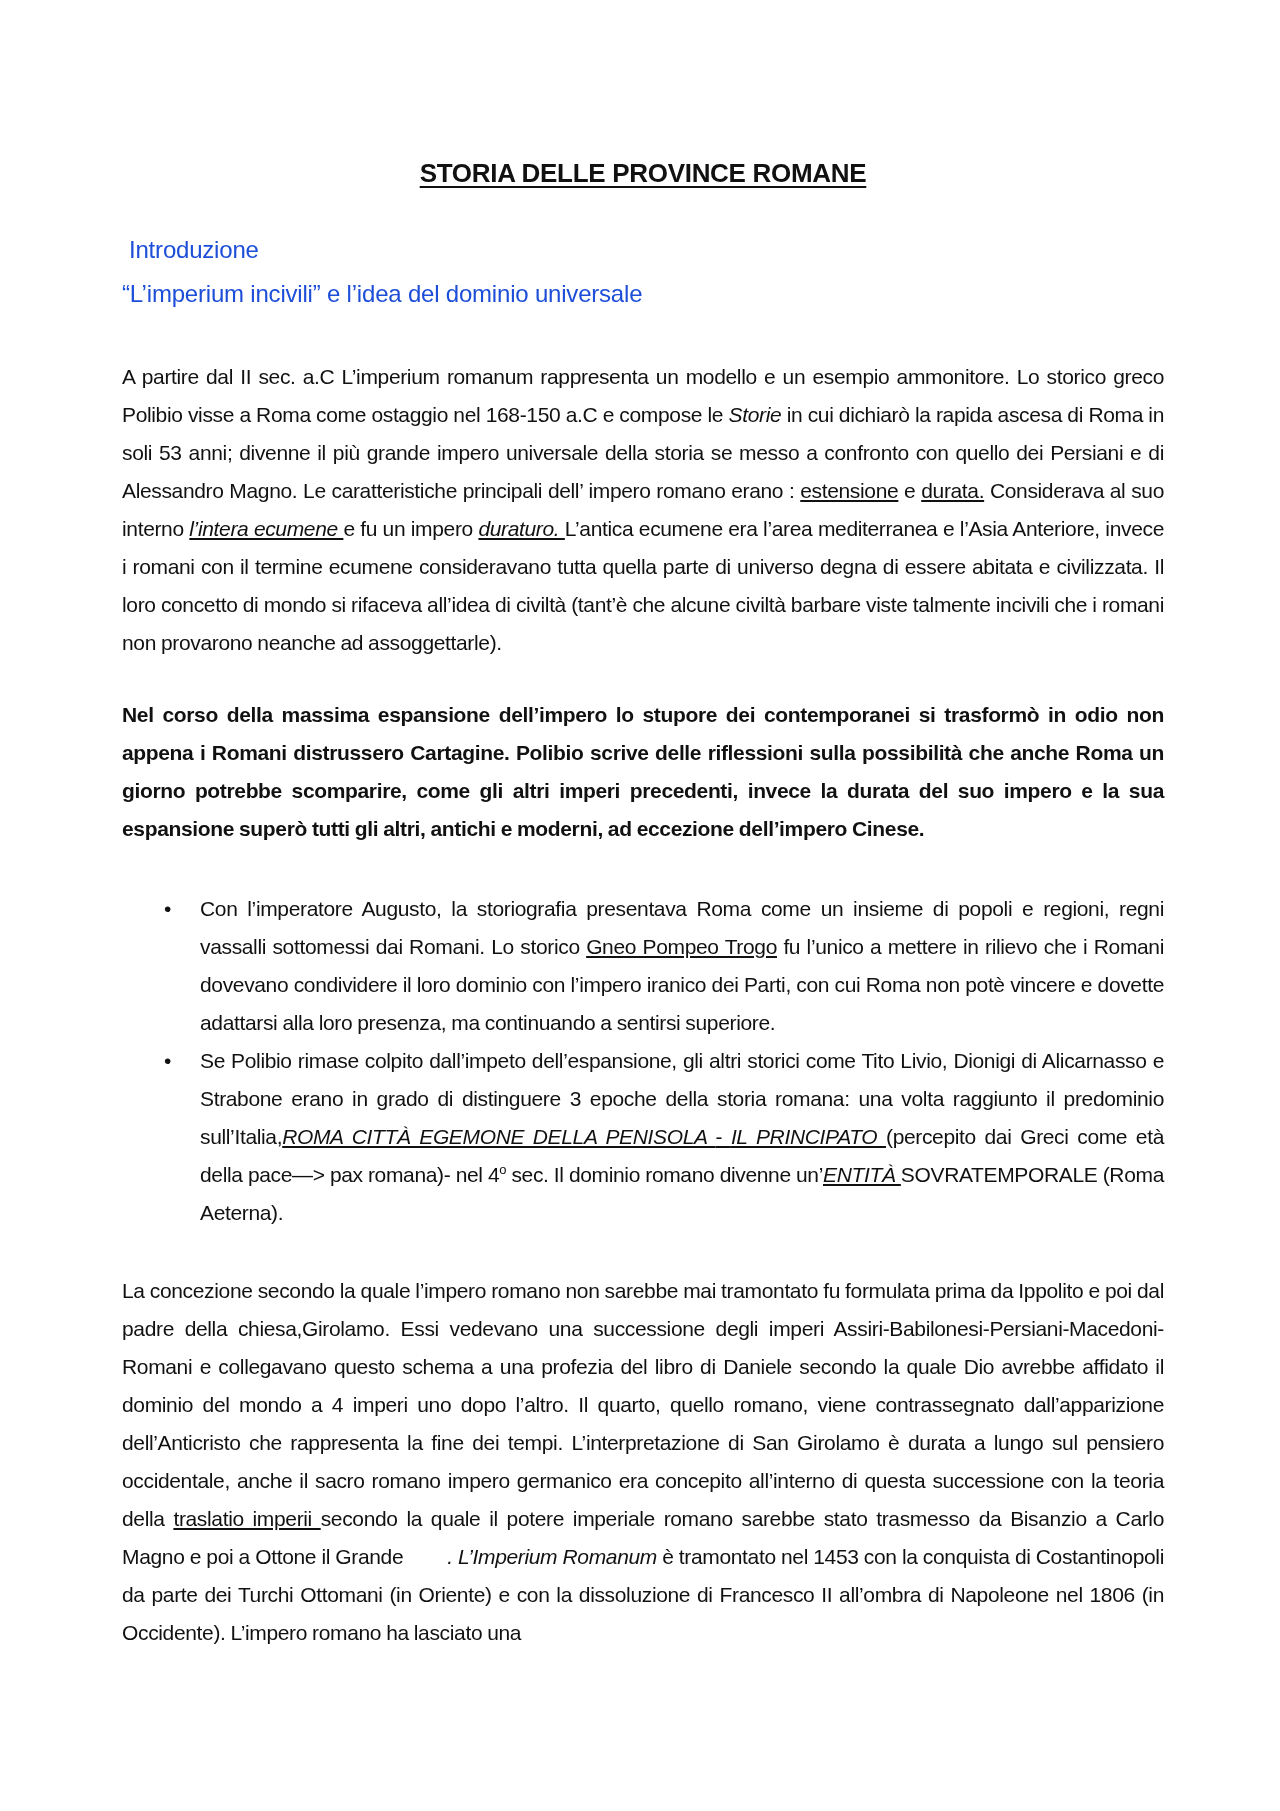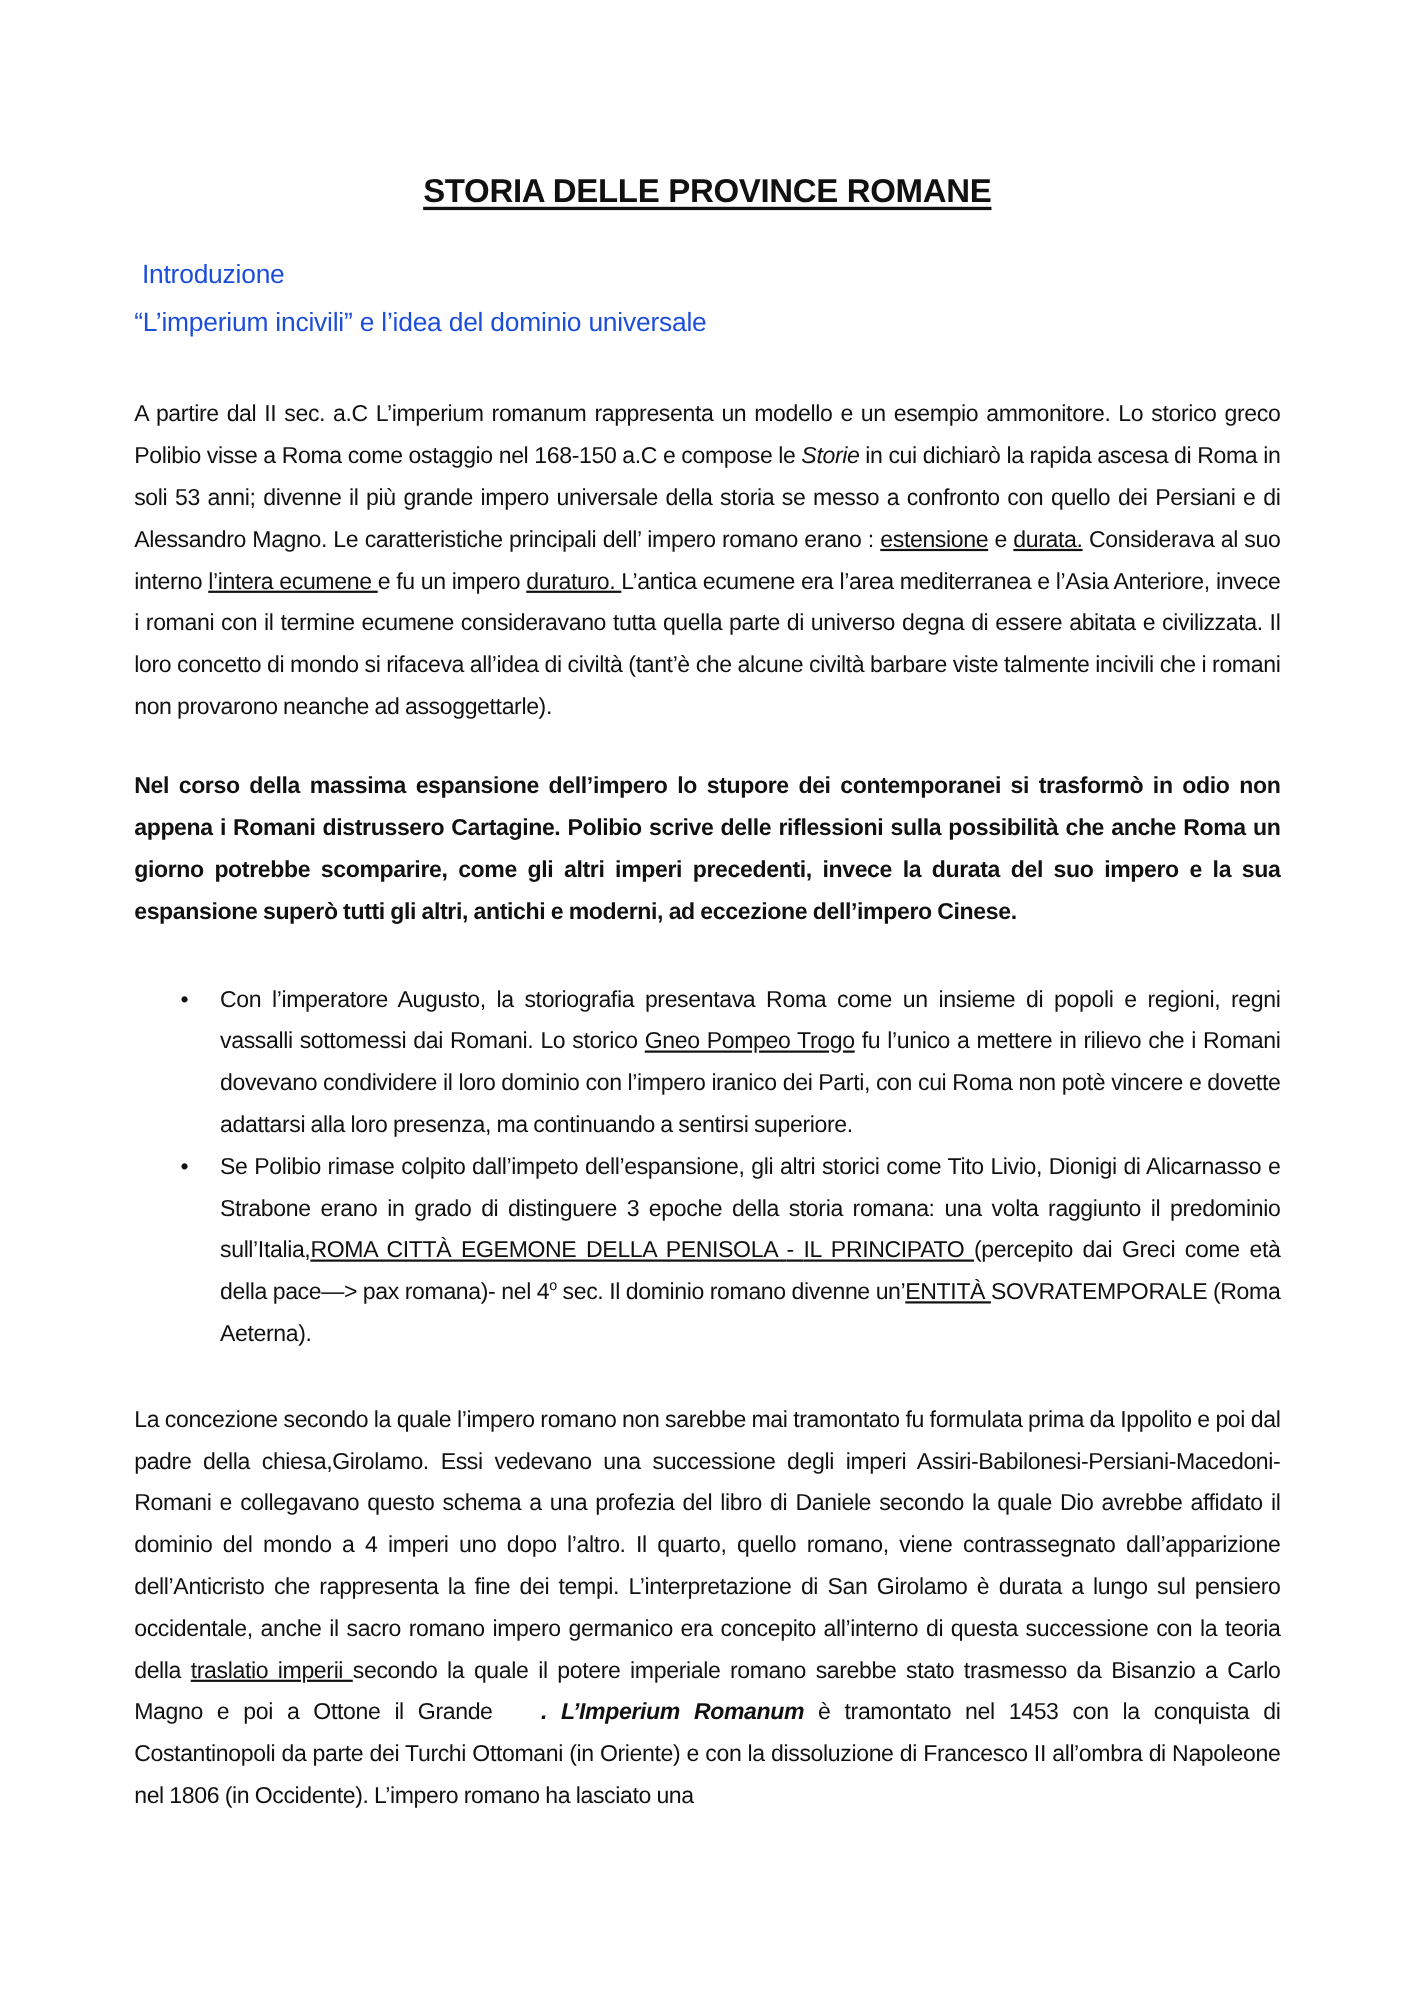--- a/index.html
+++ b/index.html
@@ -33,7 +33,7 @@
       width: 1042px;
       text-align: center;
       font-weight: bold;
-      font-size: 30px;
+      font-size: 26px;
       text-decoration: underline;
       text-underline-offset: 4px;
       letter-spacing: -0.3px;

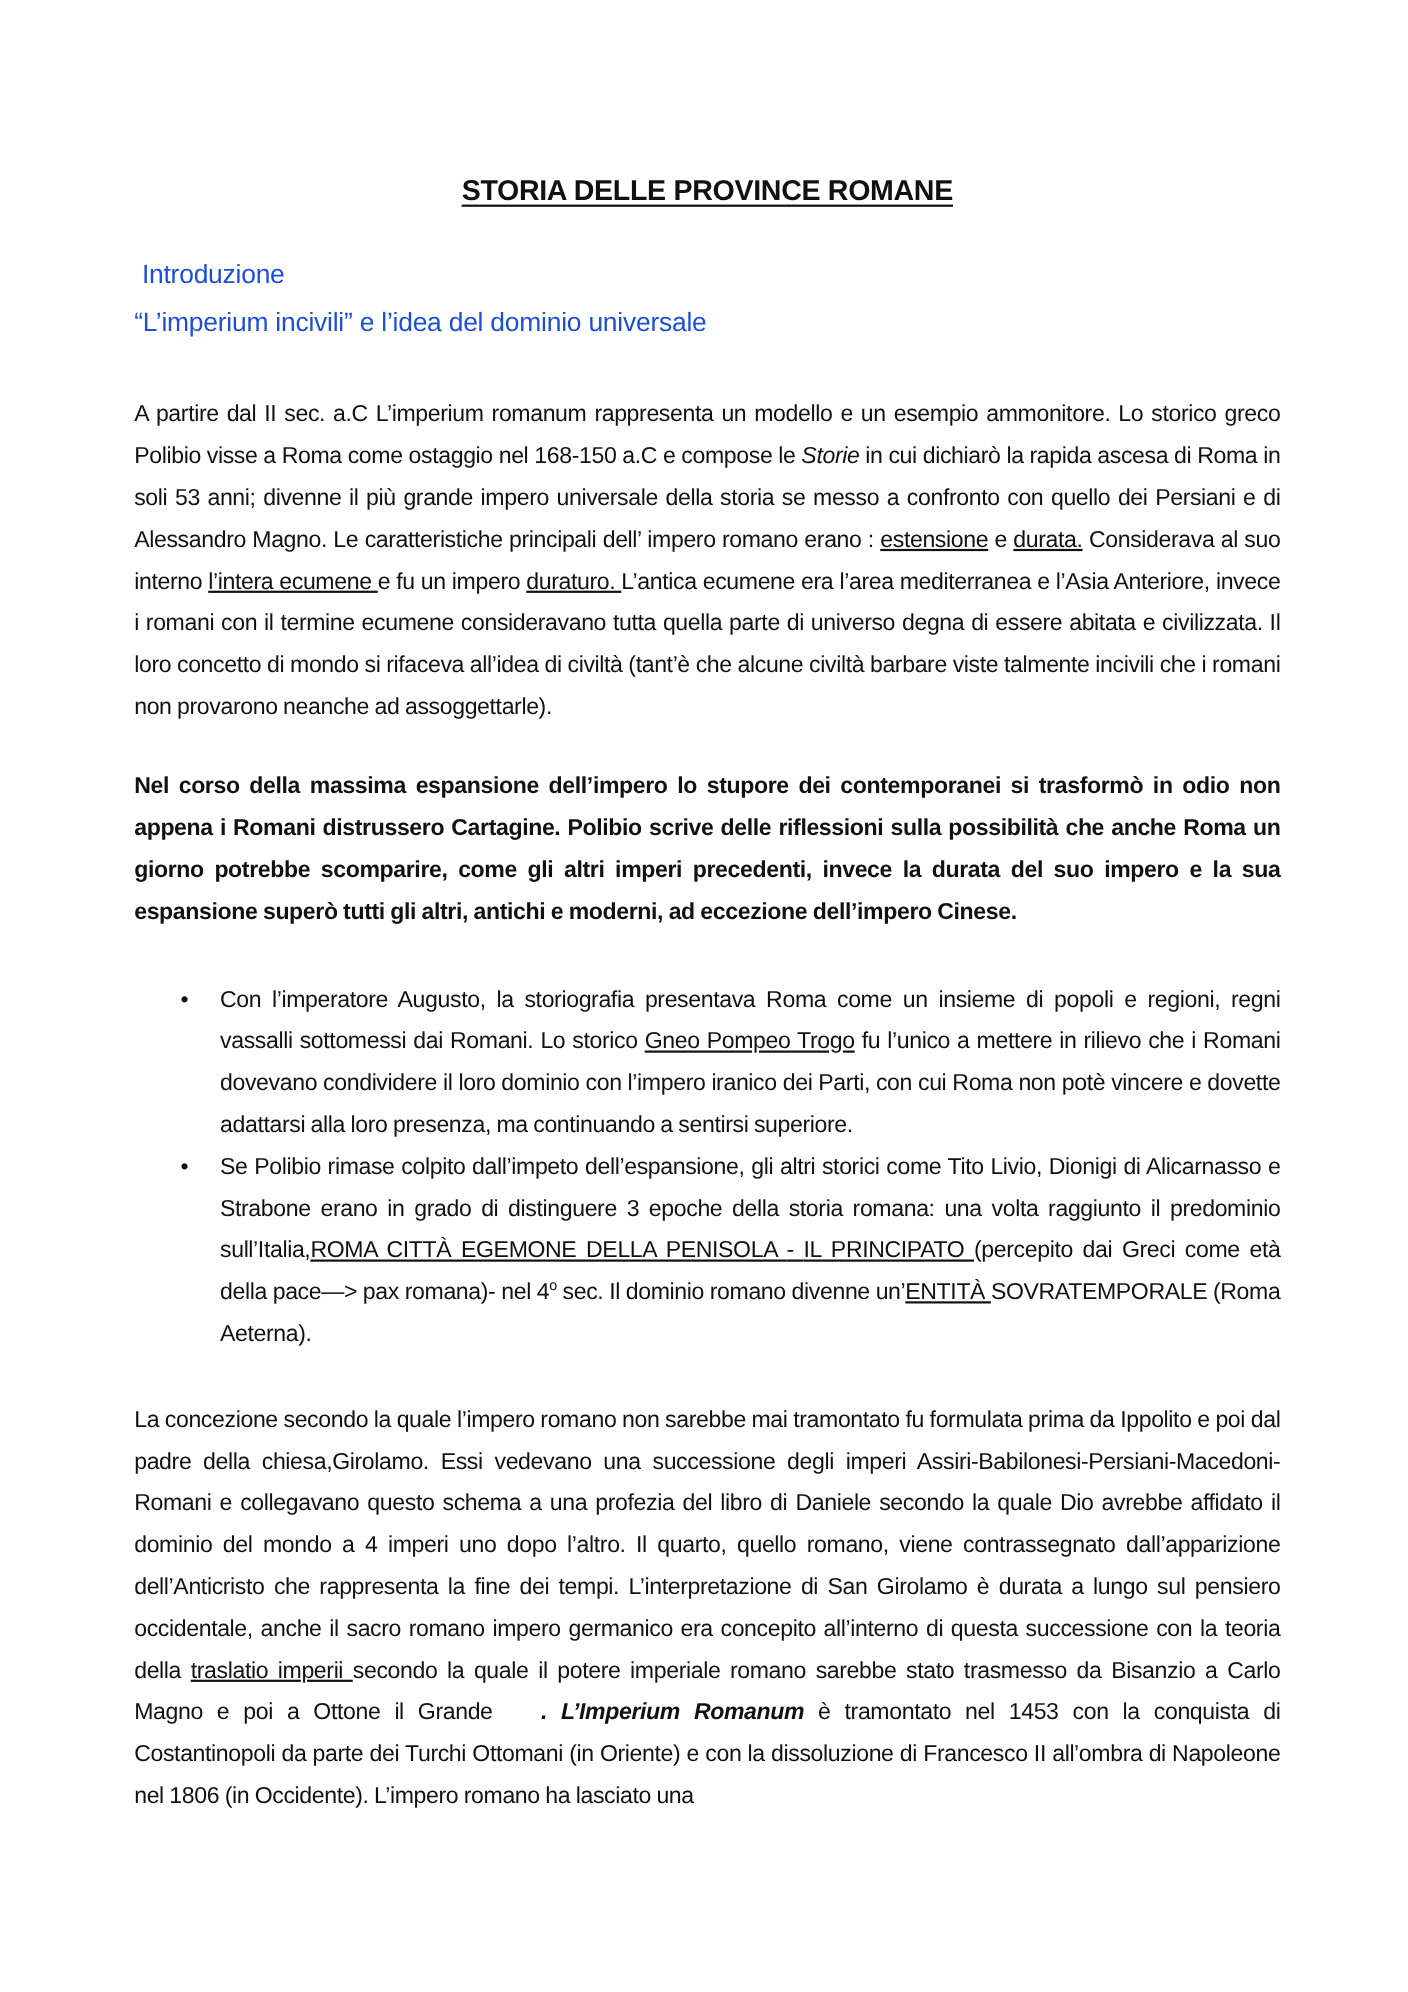--- a/index.html
+++ b/index.html
@@ -87,7 +87,7 @@
     }
     .p3 { top: 1272px; }
     .b-u { font-weight: normal; text-decoration: underline; }
-    .i-u { text-decoration: underline; margin-top: 16px; }
+    .i-u { font-style: italic; text-decoration: underline; margin-top: 16px; }
     .u { text-decoration: underline; }
     .i { font-style: italic; }
     .b-i { font-weight: bold; font-style: italic; margin-left: 44px; }

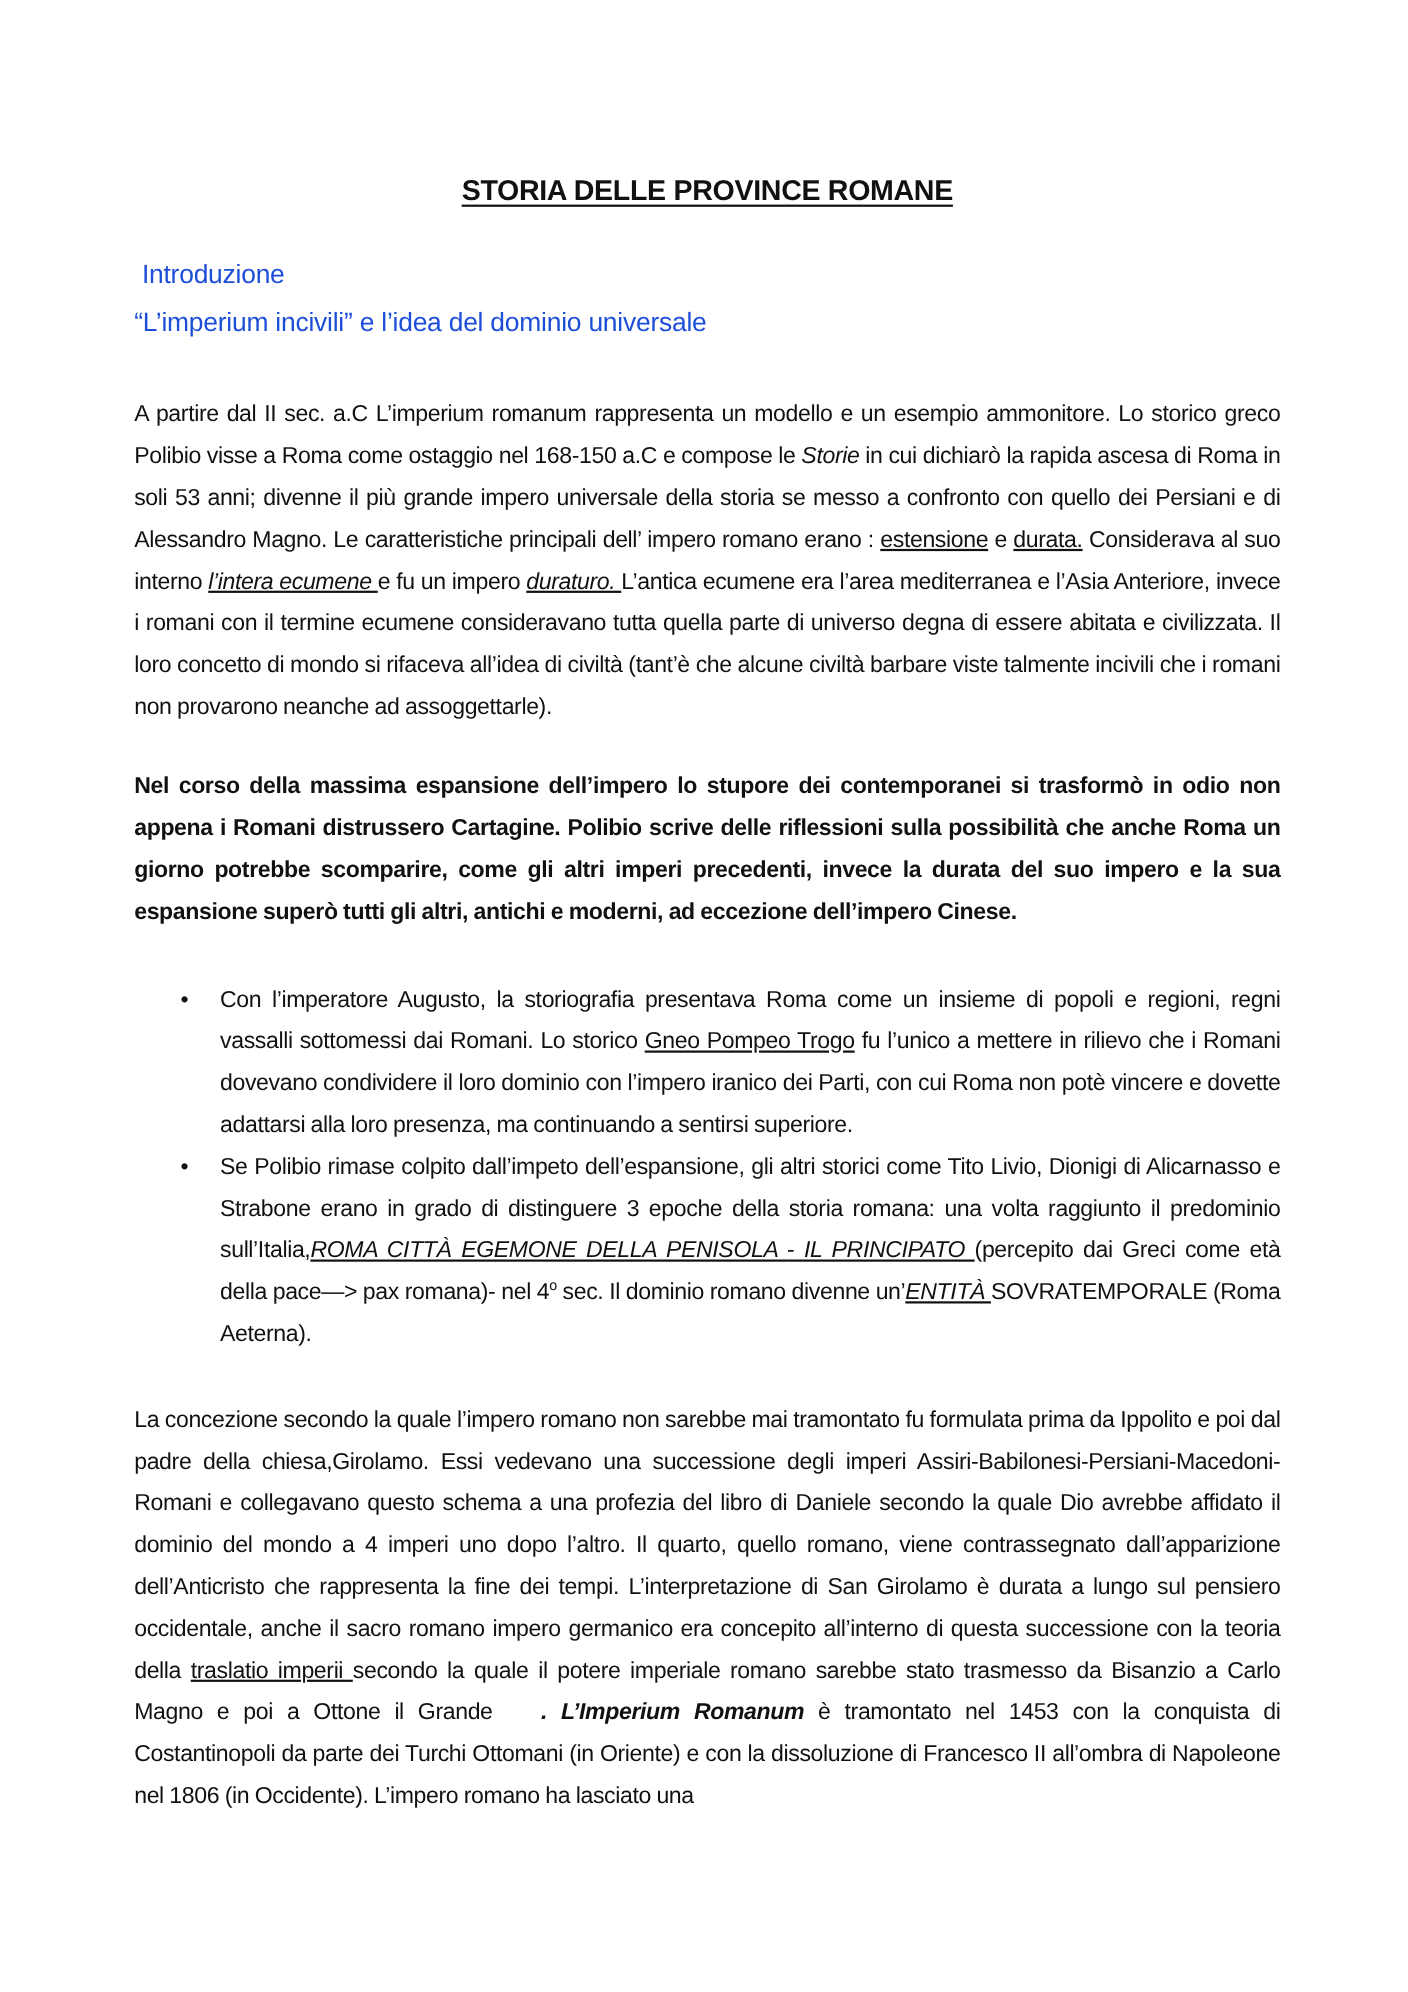--- a/index.html
+++ b/index.html
@@ -90,7 +90,7 @@
     .i-u { font-style: italic; text-decoration: underline; margin-top: 16px; }
     .u { text-decoration: underline; }
     .i { font-style: italic; }
-    .b-i { font-weight: bold; font-style: italic; margin-left: 44px; }
+    .b-i { font-weight: normal; font-style: italic; margin-left: 44px; }
     sup { font-size: 13px; line-height: 0; }
   </style>
 </head>

